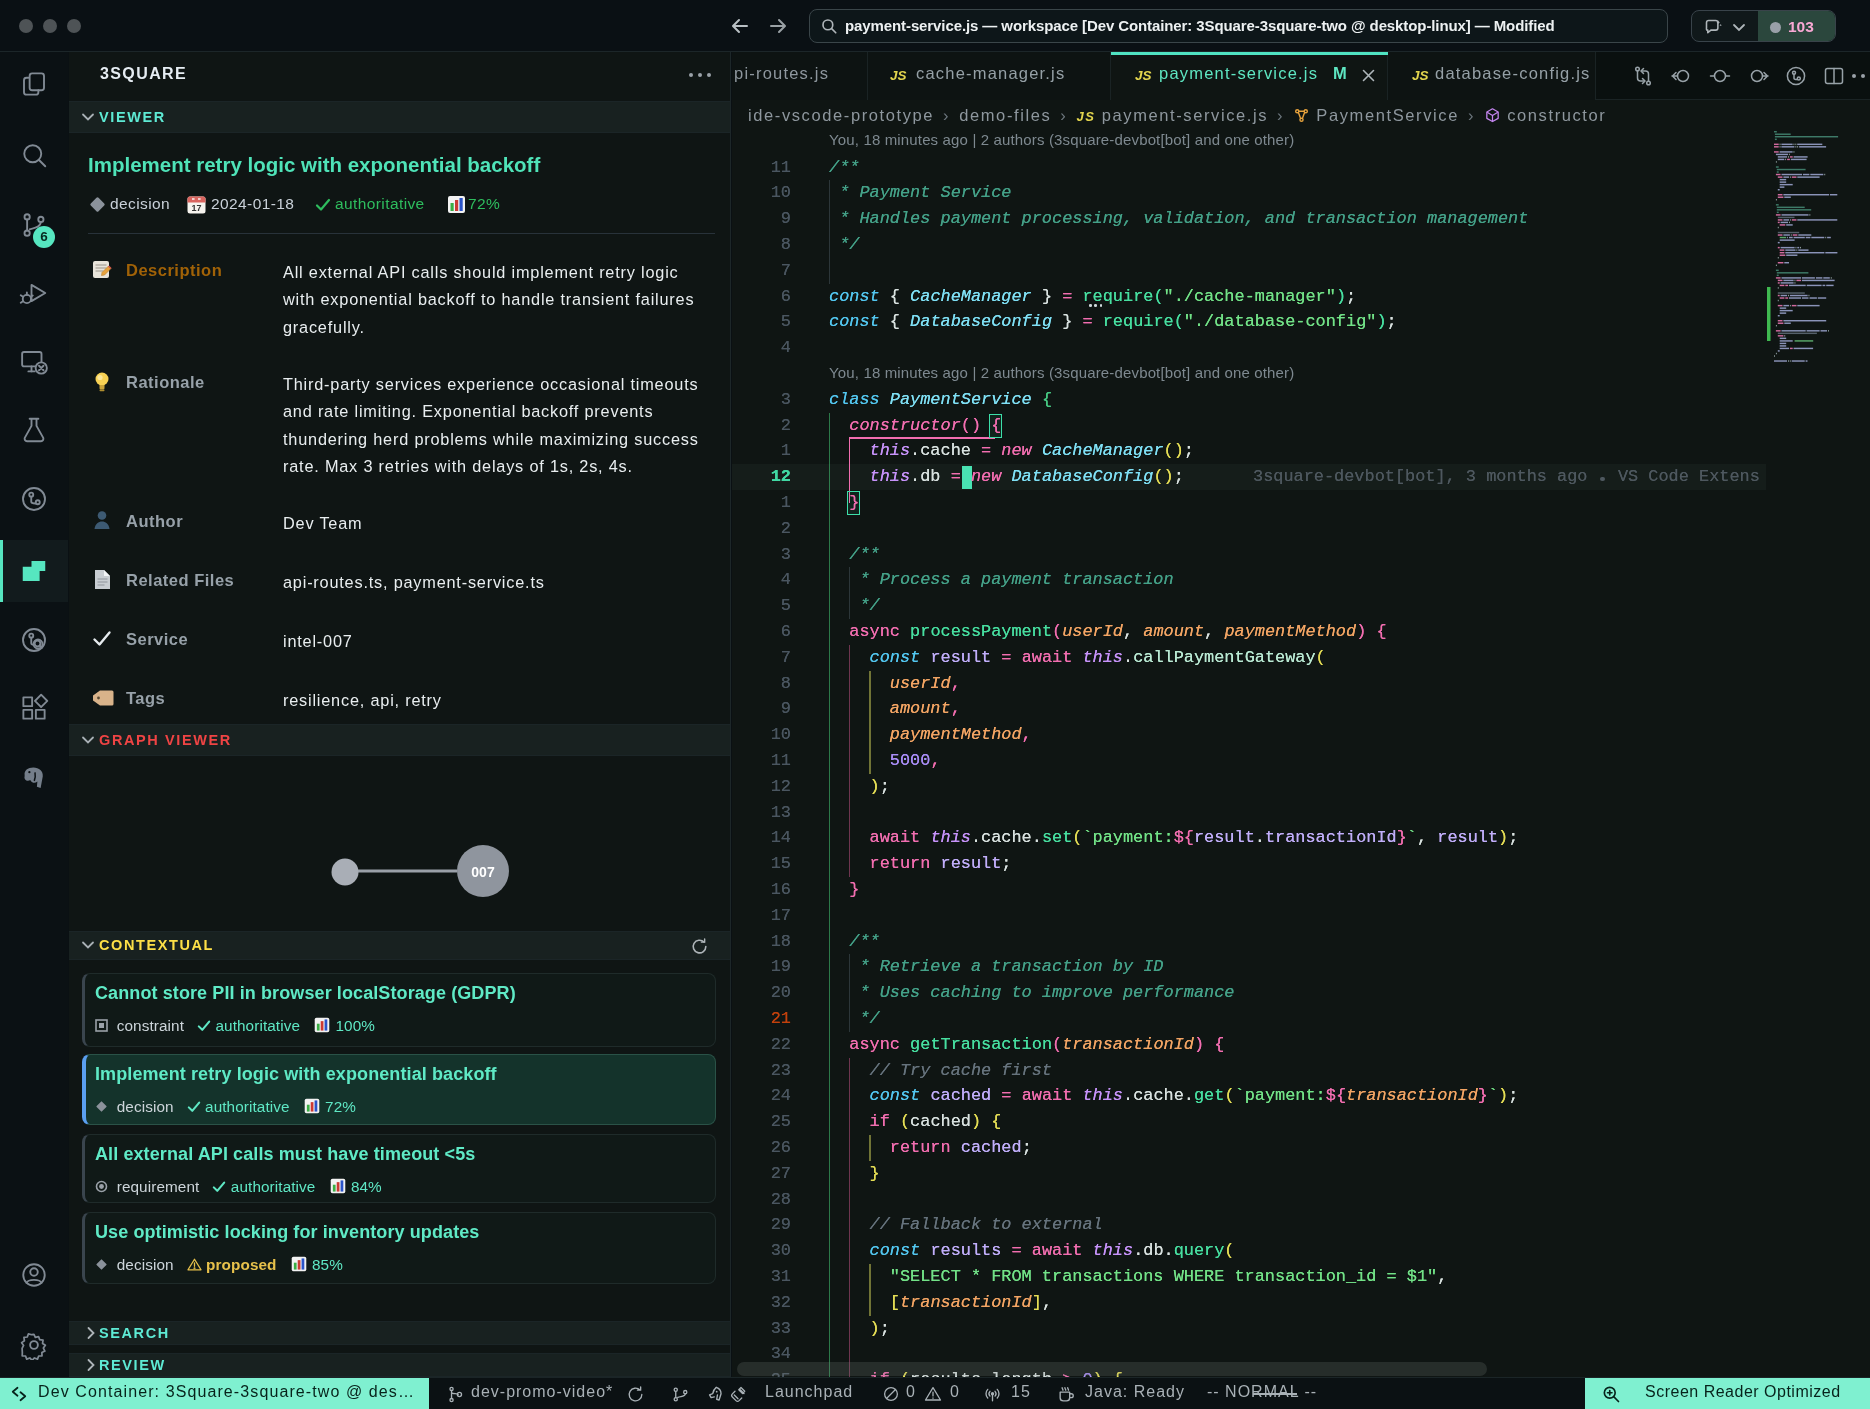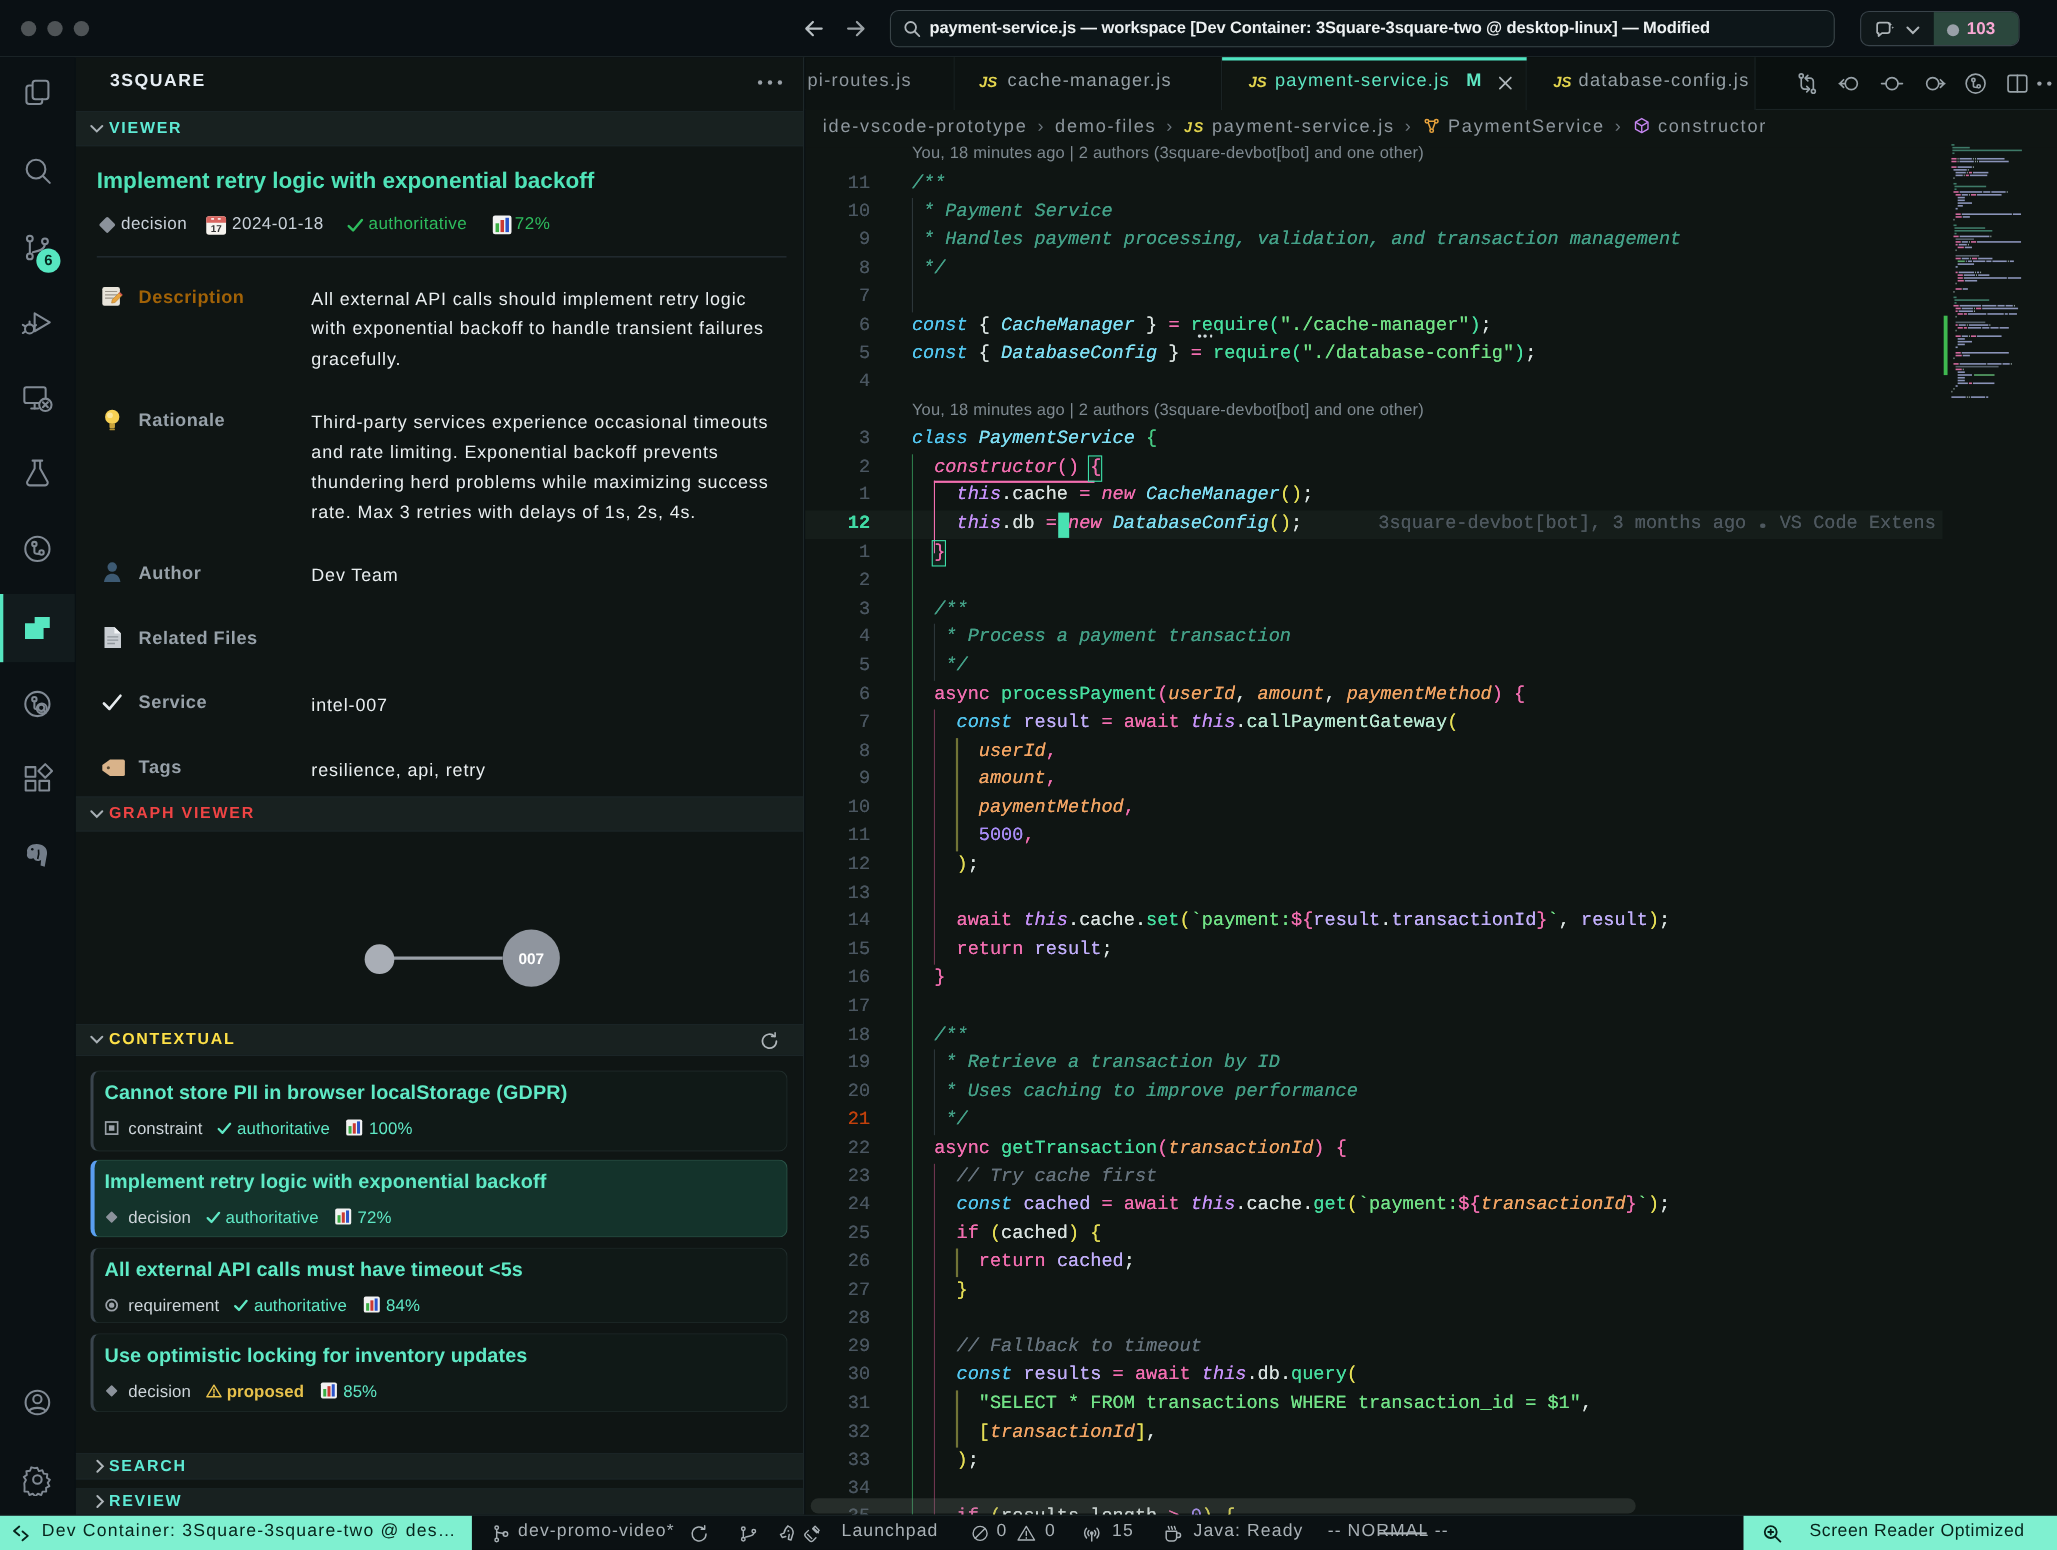--- a/index.html
+++ b/index.html
@@ -217,6 +217,7 @@
       <path d="M4.5 11h10M4.5 14h10M4.5 17h7" stroke="#8f969c" stroke-width="1.2"></path>
     </svg>
 <div class="abs" style="left:57px;top:519px;font-size:16.5px;font-weight:700;letter-spacing:0.5px;color:#97a1a9;">Related Files</div>
+<div class="abs" style="left:214px;top:517px;width:490px;font-size:16.3px;letter-spacing:0.8px;line-height:27.4px;color:#e9eef0;">api-routes.ts, payment-service.ts</div>
 <svg class="abs" style="left:23px;top:578px" width="20" height="17" viewBox="0 0 20 17" fill="none" stroke="#e6ebee" stroke-width="2.4" stroke-linecap="round" stroke-linejoin="round">
       <path d="M2.5 9.5l5 5L17.5 2.5"></path>
     </svg>

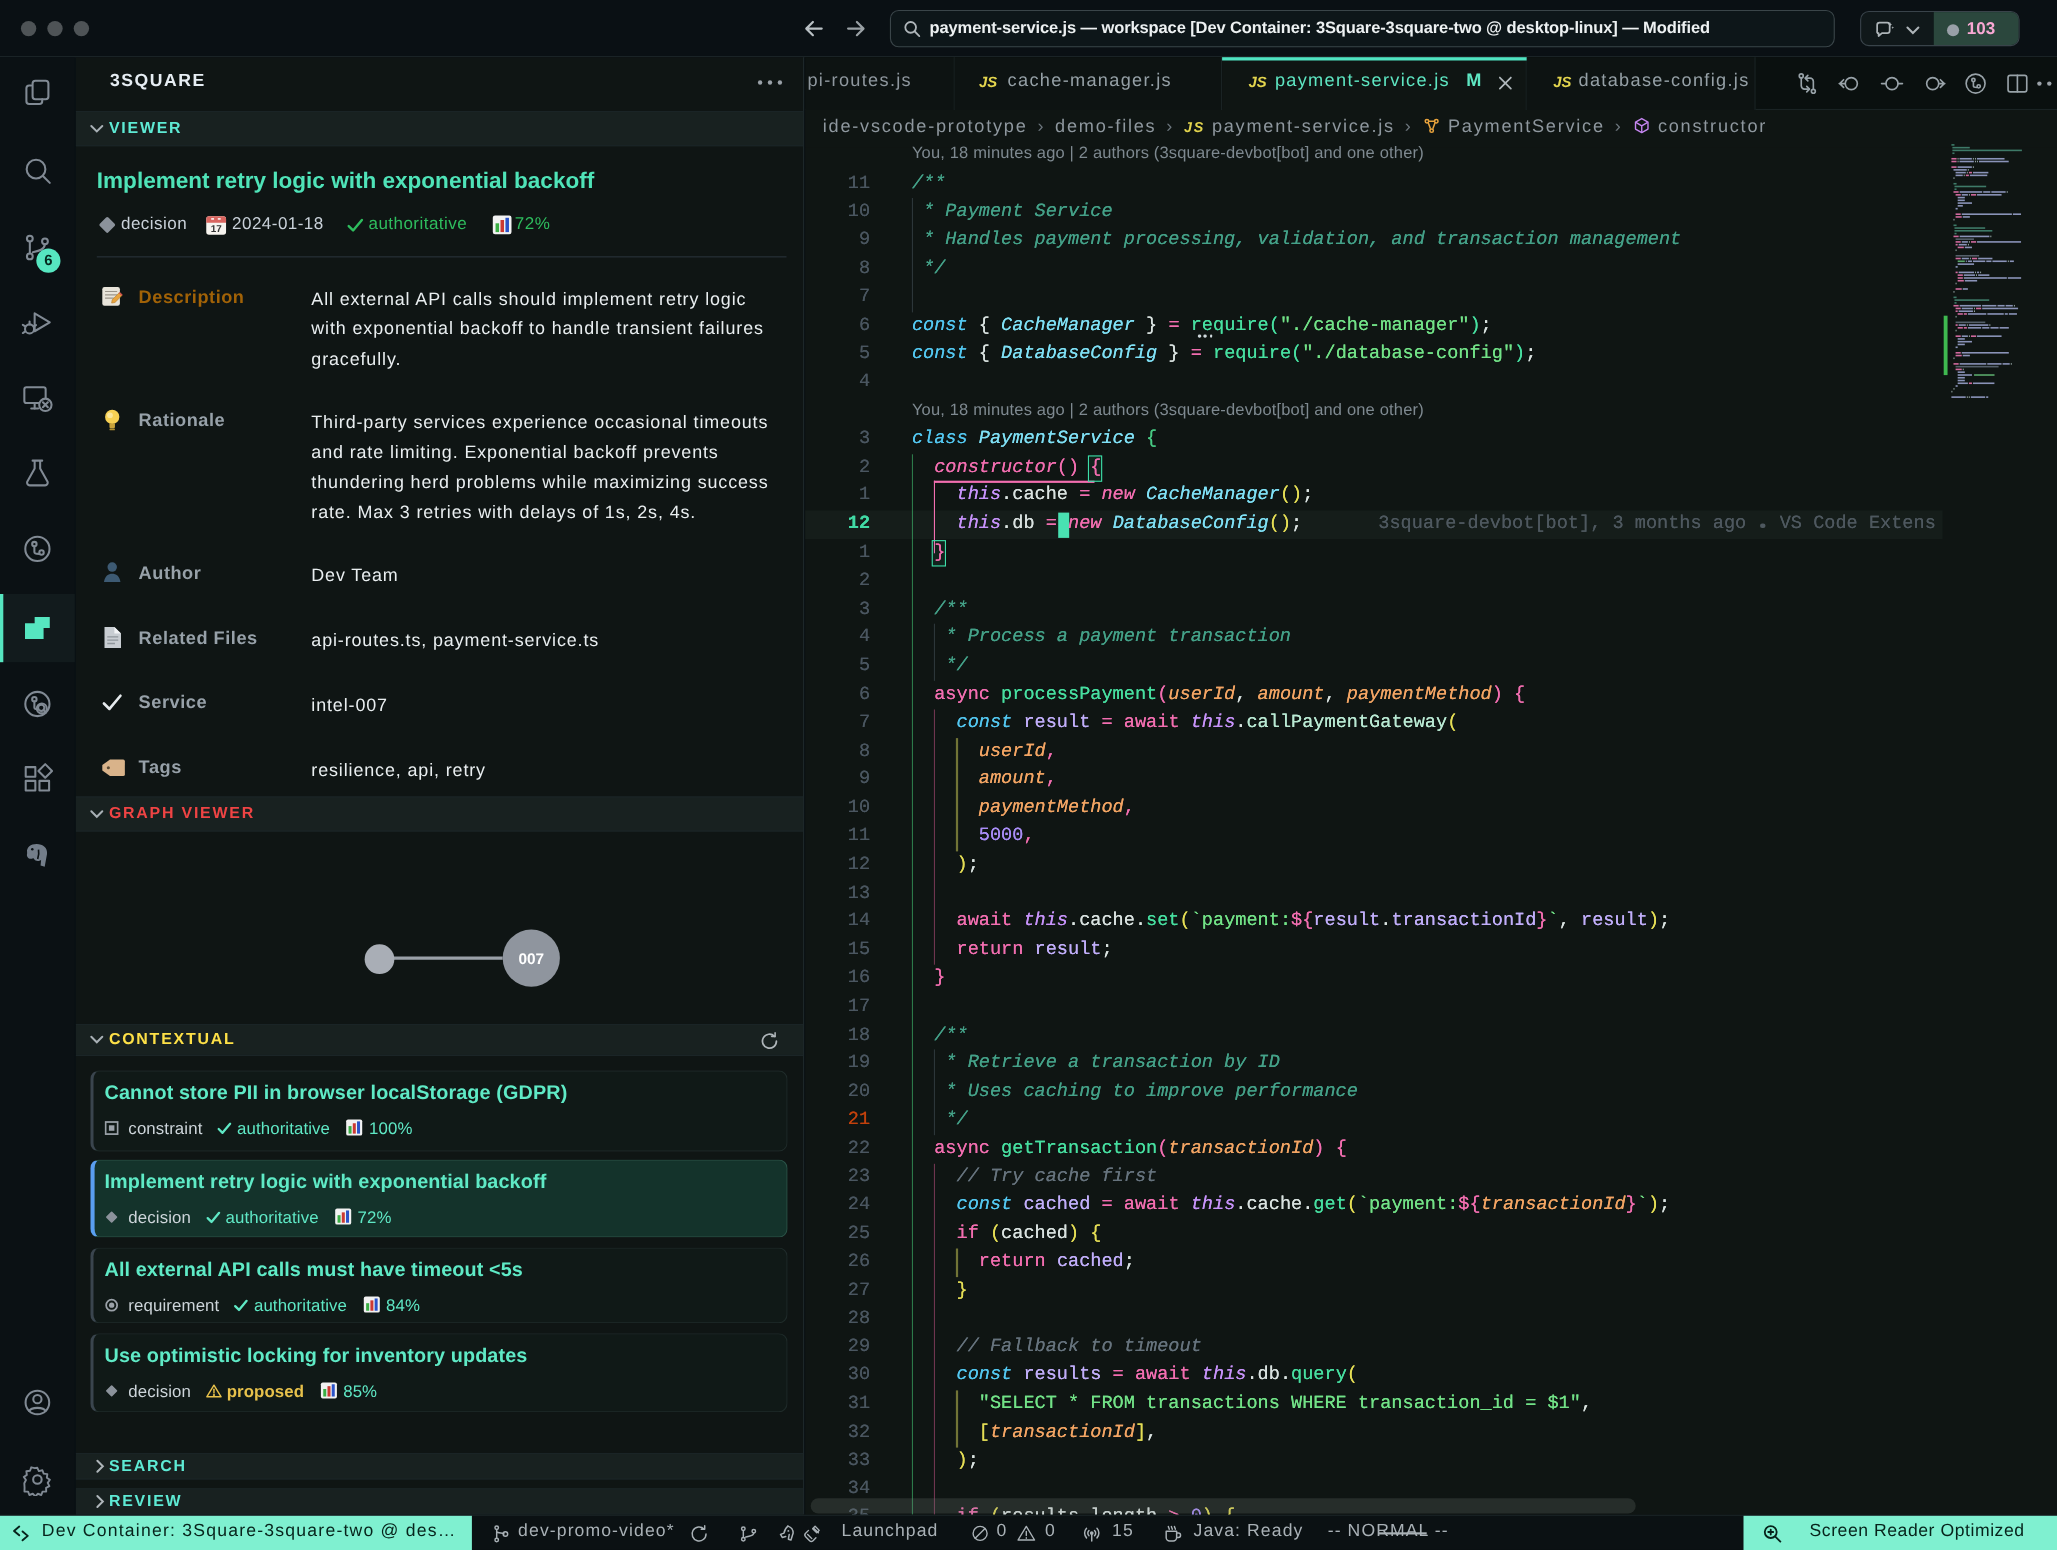--- a/index.html
+++ b/index.html
@@ -477,7 +477,7 @@
 <div class="abs code" style="left:829px;top:1160.8px;height:25.8px;line-height:25.8px;">    <span class="b3">}</span></div>
 <div class="abs code" style="left:731px;top:1186.6px;width:60px;height:25.8px;line-height:25.8px;text-align:right;color:#4a5660;font-weight:400;">28</div>
 <div class="abs code" style="left:731px;top:1212.4px;width:60px;height:25.8px;line-height:25.8px;text-align:right;color:#4a5660;font-weight:400;">29</div>
-<div class="abs code" style="left:829px;top:1212.4px;height:25.8px;line-height:25.8px;">    <span class="c2">// Fallback to timeout</span></div>
+<div class="abs code" style="left:829px;top:1212.4px;height:25.8px;line-height:25.8px;">    <span class="c2">// Fallback to external</span></div>
 <div class="abs code" style="left:731px;top:1238.2px;width:60px;height:25.8px;line-height:25.8px;text-align:right;color:#4a5660;font-weight:400;">30</div>
 <div class="abs code" style="left:829px;top:1238.2px;height:25.8px;line-height:25.8px;">    <span class="kb">const</span> <span class="v">results</span> <span class="k">=</span> <span class="k">await</span> <span class="th">this</span>.db.<span class="fn">query</span><span class="b3">(</span></div>
 <div class="abs code" style="left:731px;top:1264.0px;width:60px;height:25.8px;line-height:25.8px;text-align:right;color:#4a5660;font-weight:400;">31</div>

